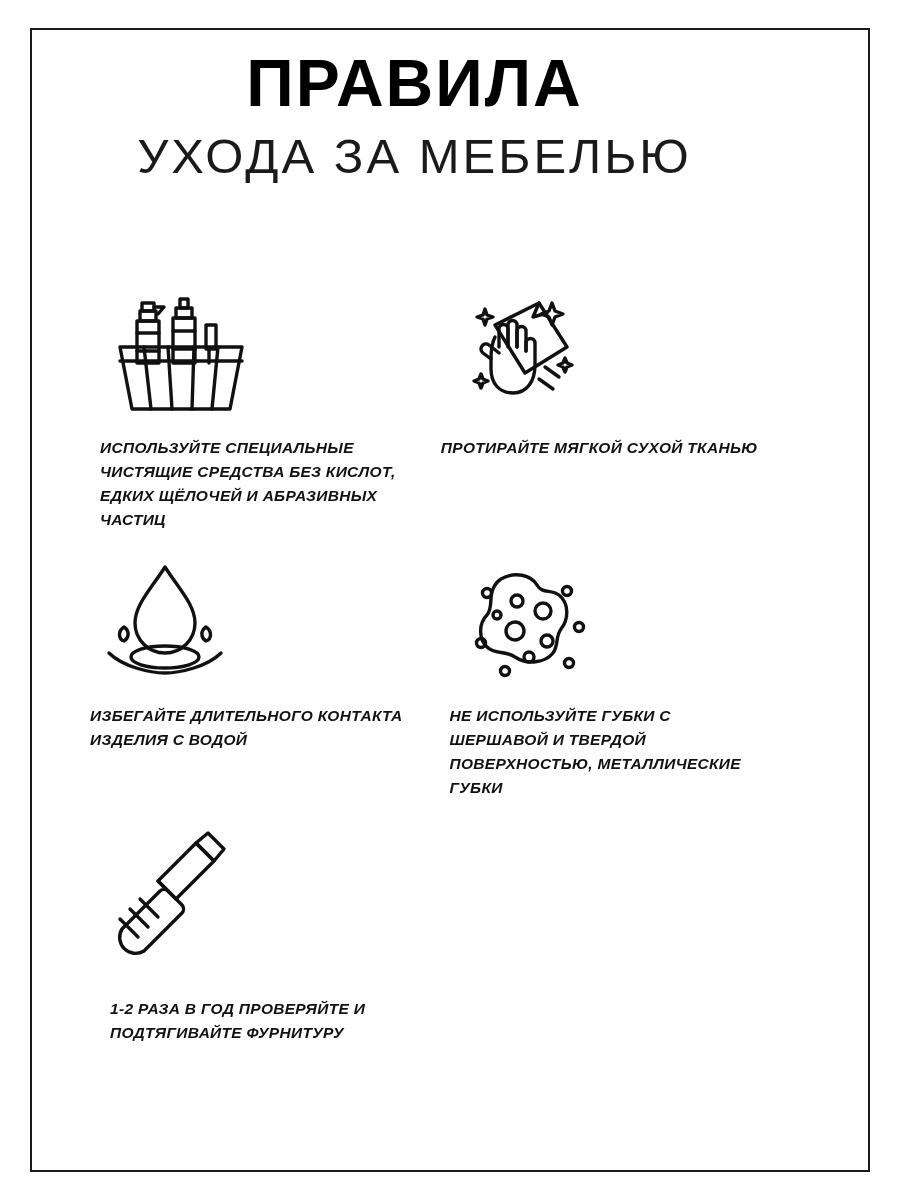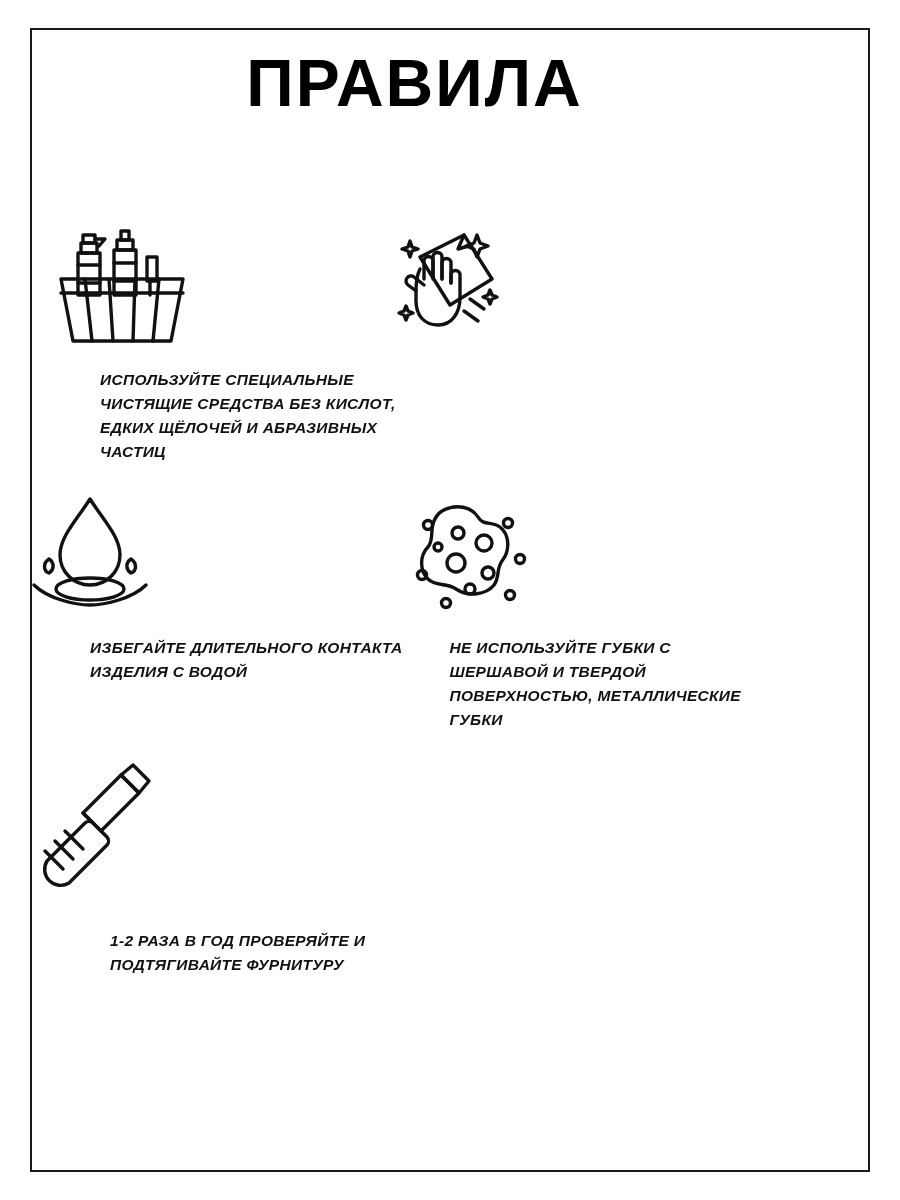--- a/index.html
+++ b/index.html
@@ -99,6 +99,7 @@
 
   <div class="content">
     <h1 class="title-main">ПРАВИЛА</h1>
+    <h2 class="title-sub">УХОДА ЗА МЕБЕЛЬЮ</h2>
 
     <div class="grid">
 

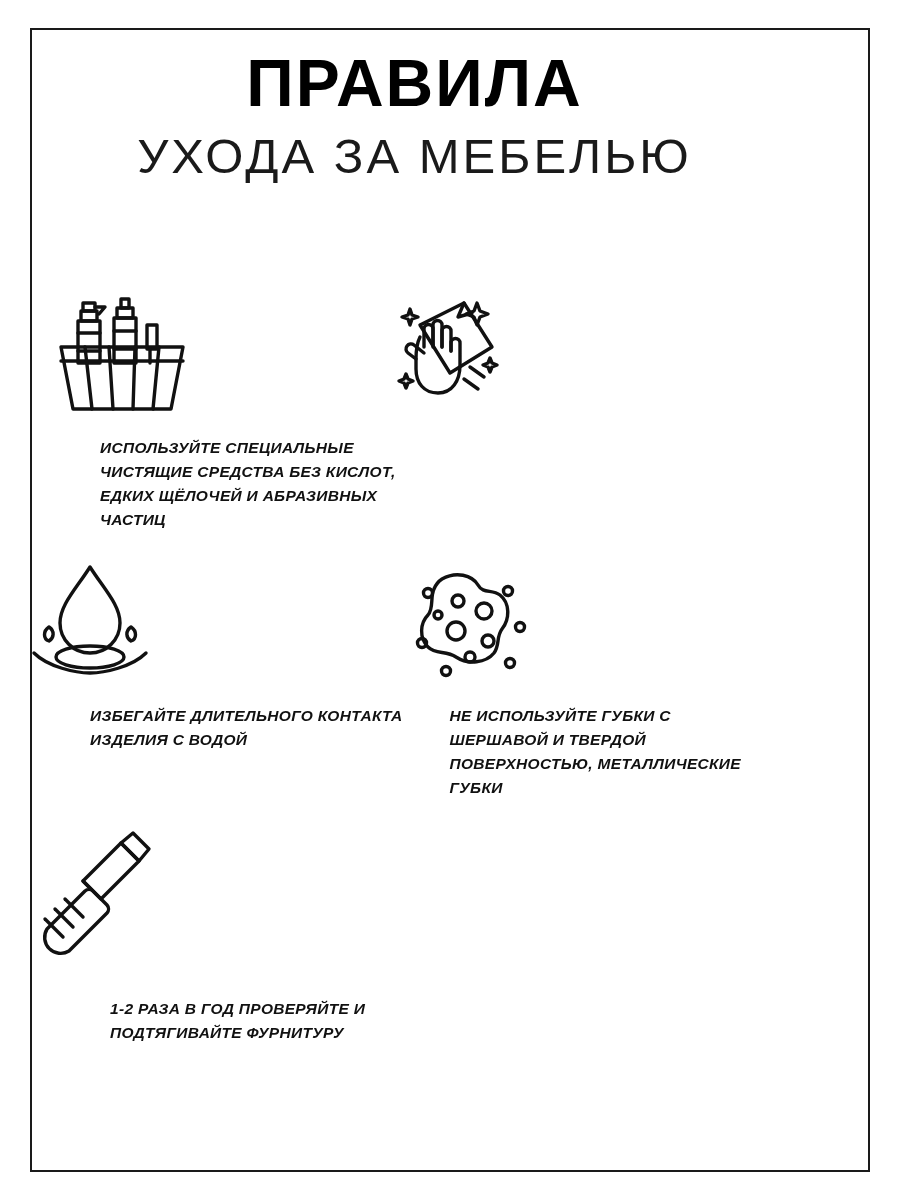--- a/index.html
+++ b/index.html
@@ -64,7 +64,7 @@
   .cell {
     display: flex;
     flex-direction: column;
-    align-items: flex-end;
+    align-items: center;
   }
   .icon-wrap {
     width: 100%;

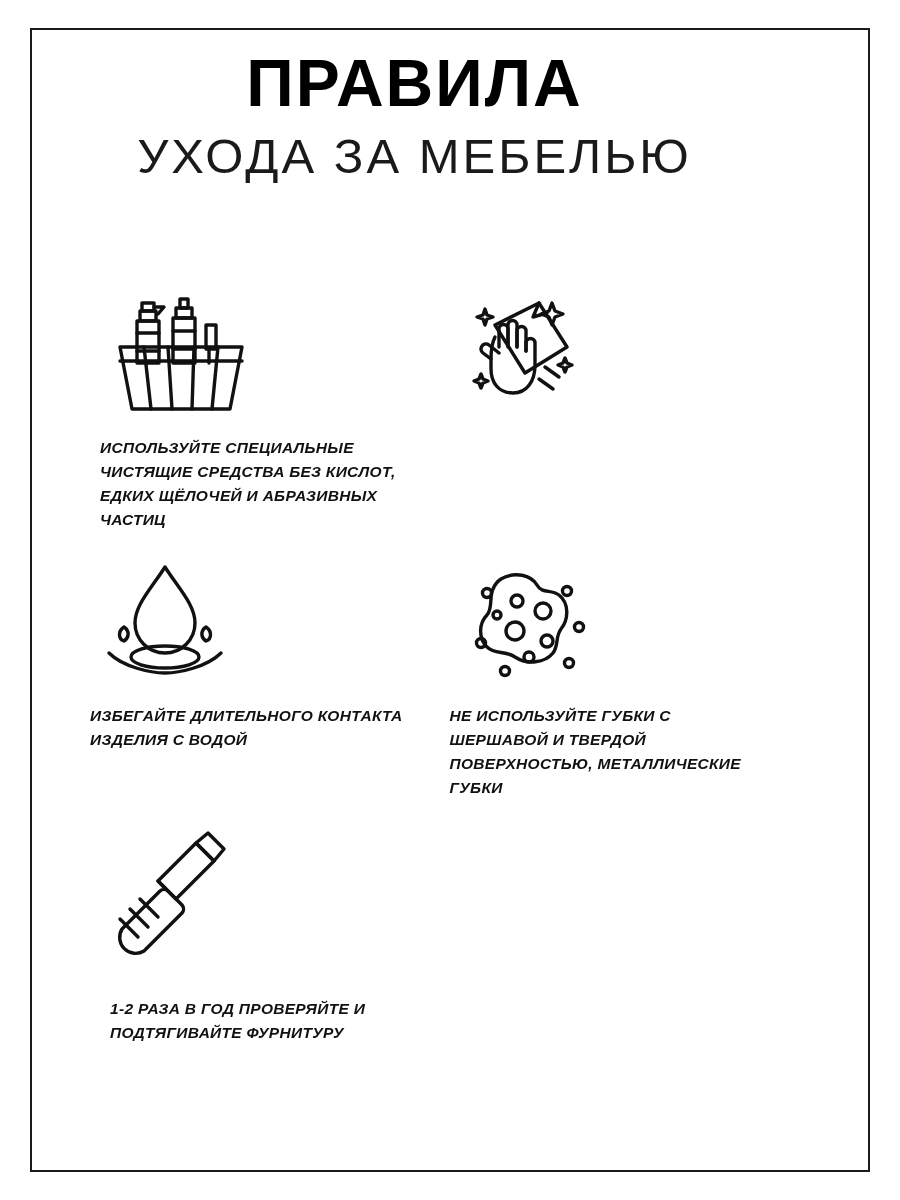--- a/index.html
+++ b/index.html
@@ -156,6 +156,7 @@
             <path d="M100 98l14 10"></path>
           </svg>
         </div>
+        <p class="caption">ПРОТИРАЙТЕ МЯГКОЙ СУХОЙ ТКАНЬЮ</p>
       </div>
 
       <div class="cell right c4">

